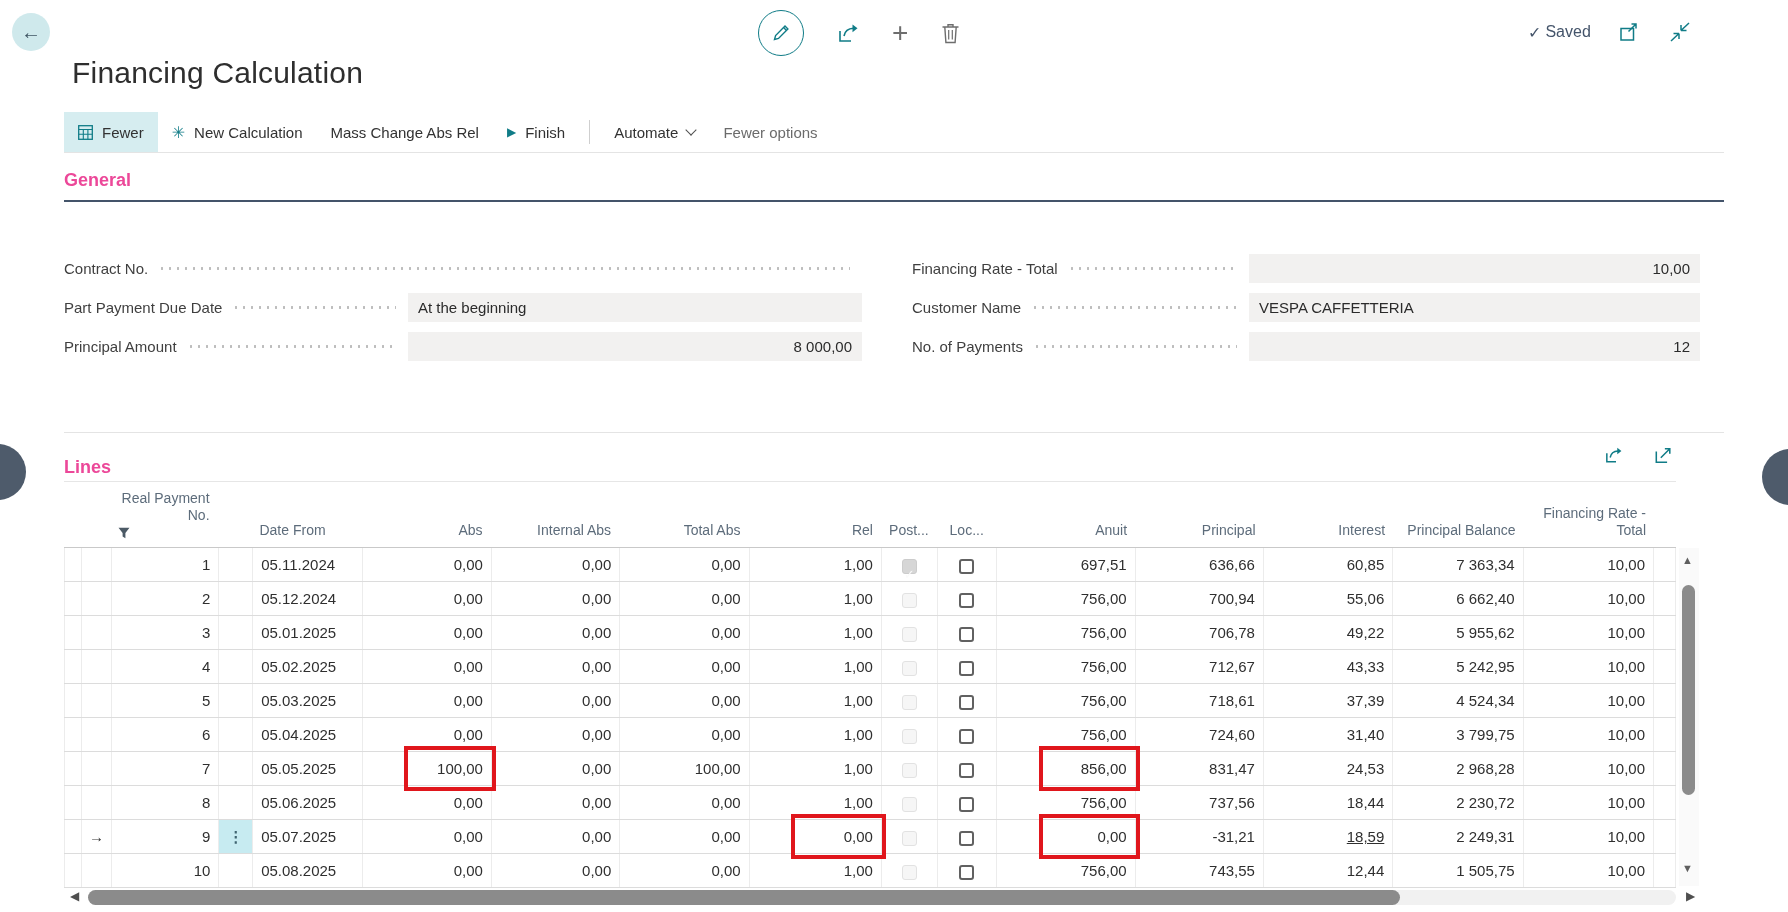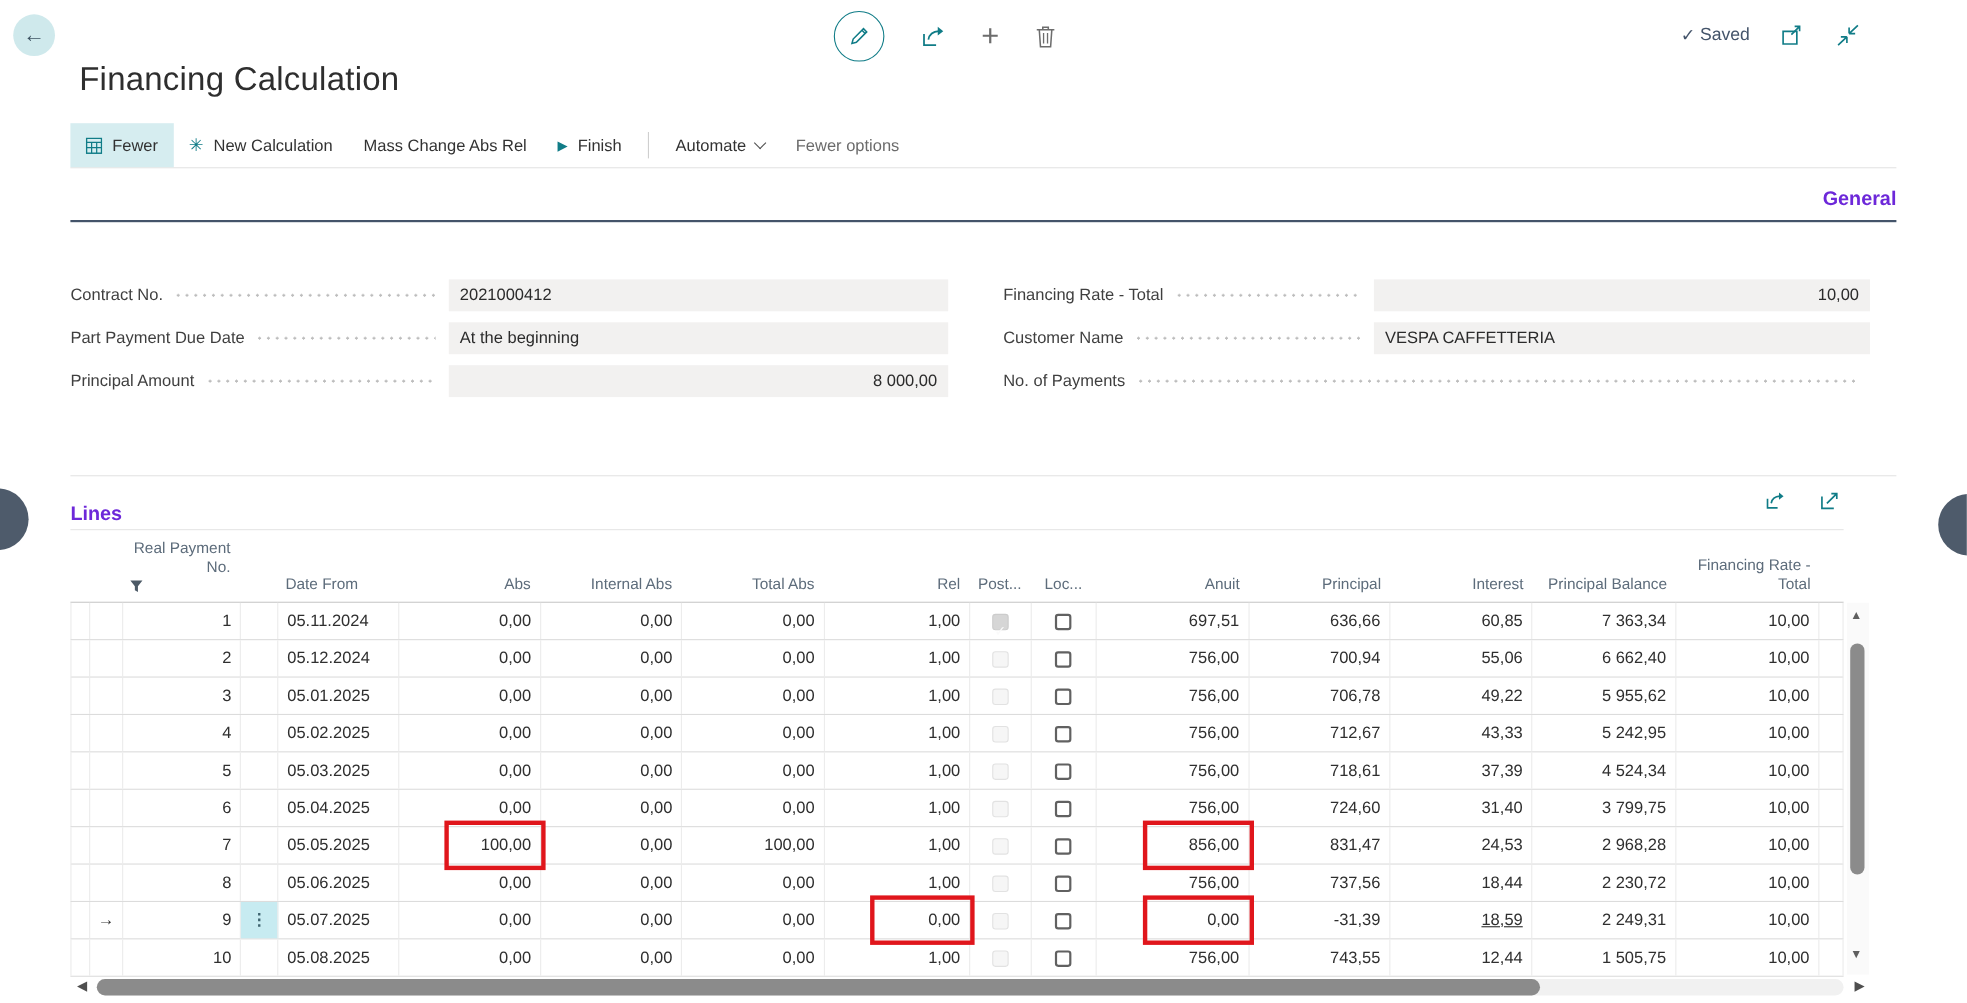--- a/index.html
+++ b/index.html
@@ -49,7 +49,7 @@
          transform:rotate(45deg); margin-top:-5px; }
 
   
-  .section-heading{ font-size:18px; font-weight:700; color:#6d28d9; cursor:pointer;text-align:right; }
+  .section-heading{ font-size:18px; font-weight:700; color:#ec4899; cursor:pointer; }
   .general{ position:absolute; left:64px; top:170px; width:1660px; }
   .general .rule{ height:2px; background:#44546a; margin-top:9px; }
   .fields{ position:relative; height:180px; }

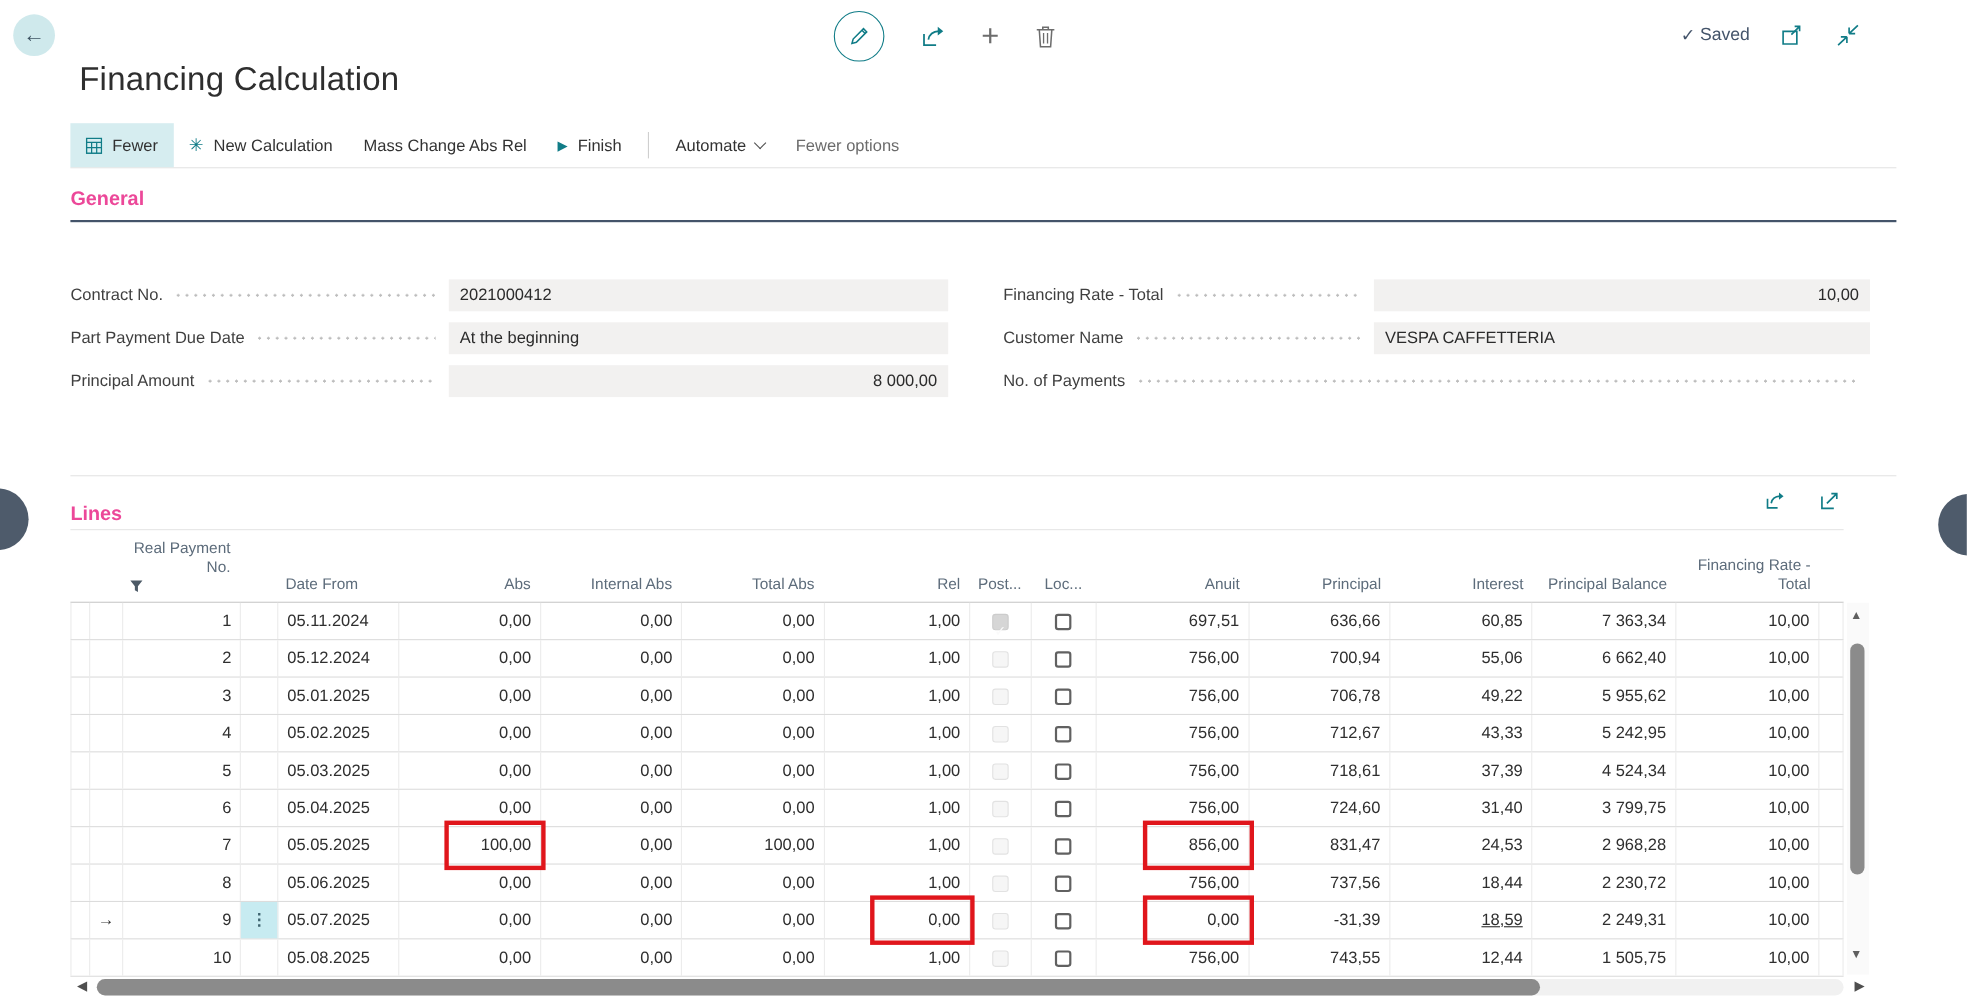--- a/index.html
+++ b/index.html
@@ -232,7 +232,6 @@
     <div class="field fL frow0">
       <span class="flabel">Contract No.</span>
       <span class="leader"></span>
-      <span class="fbox">2021000412</span>
     </div>
     <div class="field fL frow1">
       <span class="flabel">Part Payment Due Date</span>

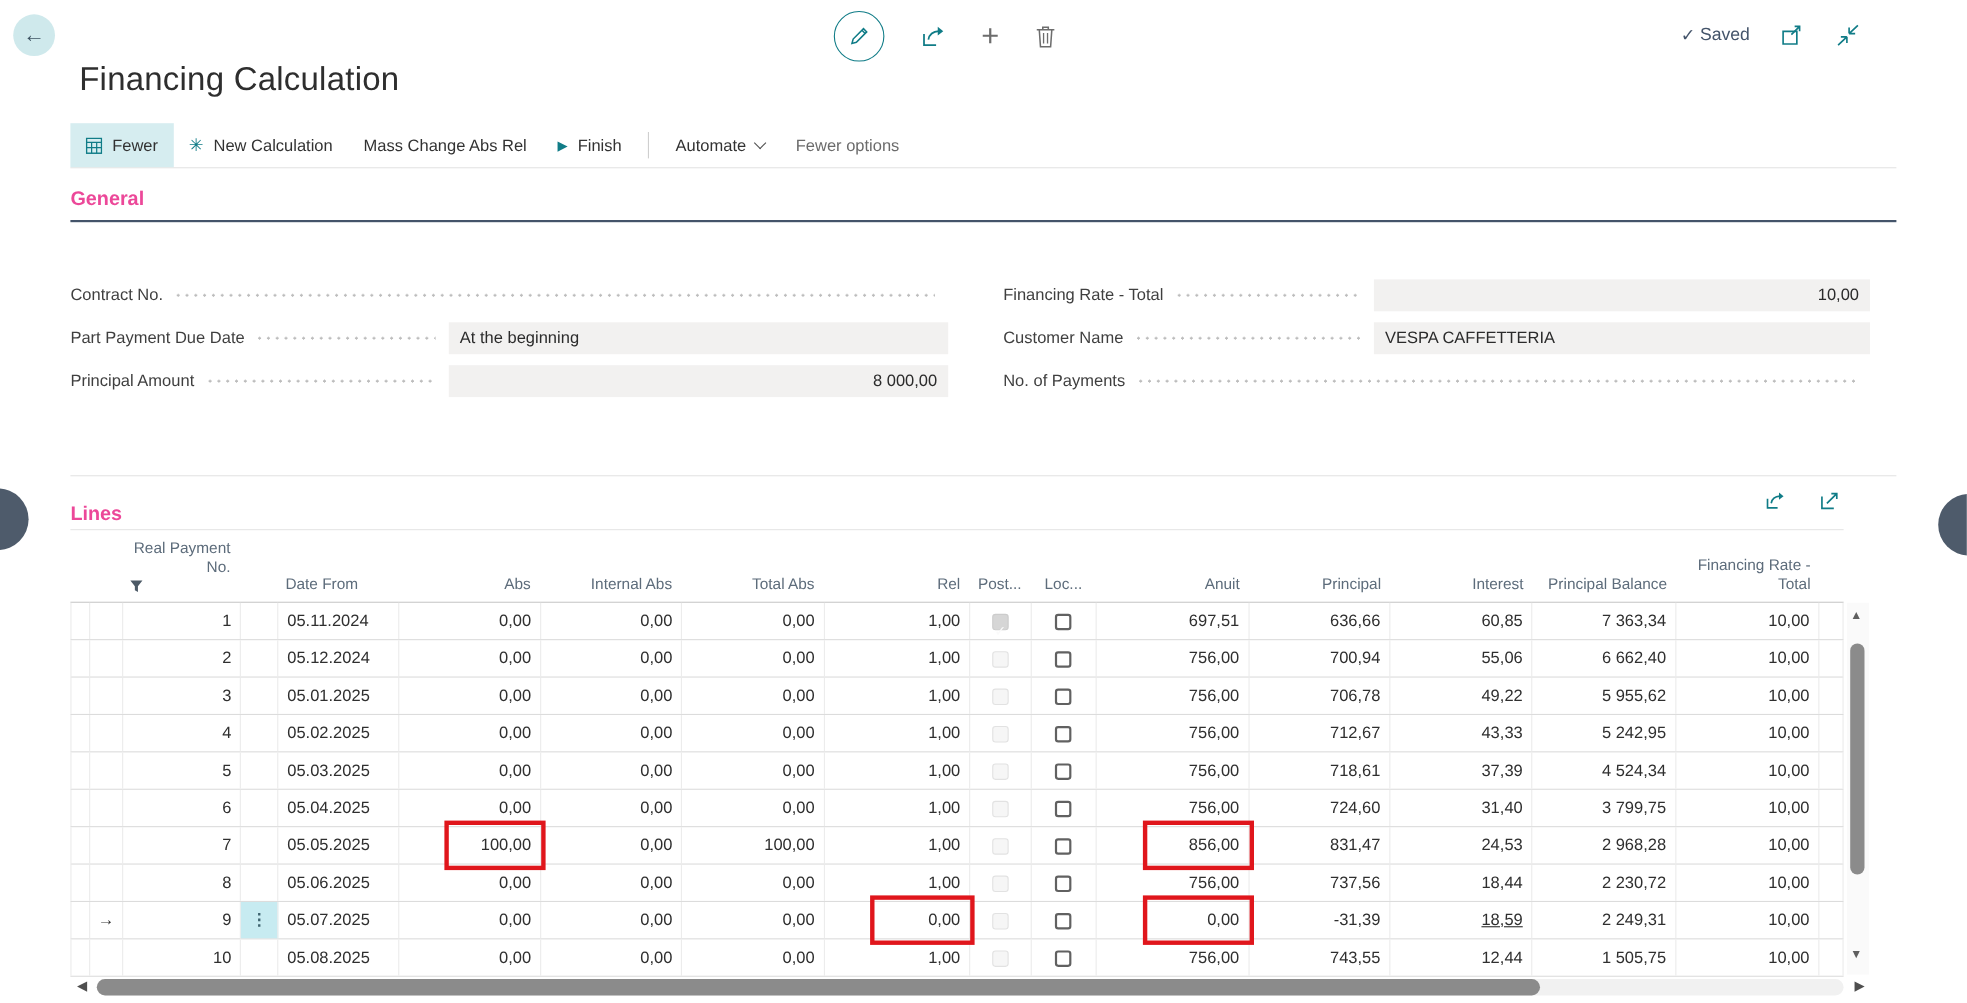--- a/index.html
+++ b/index.html
@@ -257,6 +257,7 @@
     <div class="field fR frow2">
       <span class="flabel">No. of Payments</span>
       <span class="leader"></span>
+      <span class="fbox right">12</span>
     </div>
 
   </div>

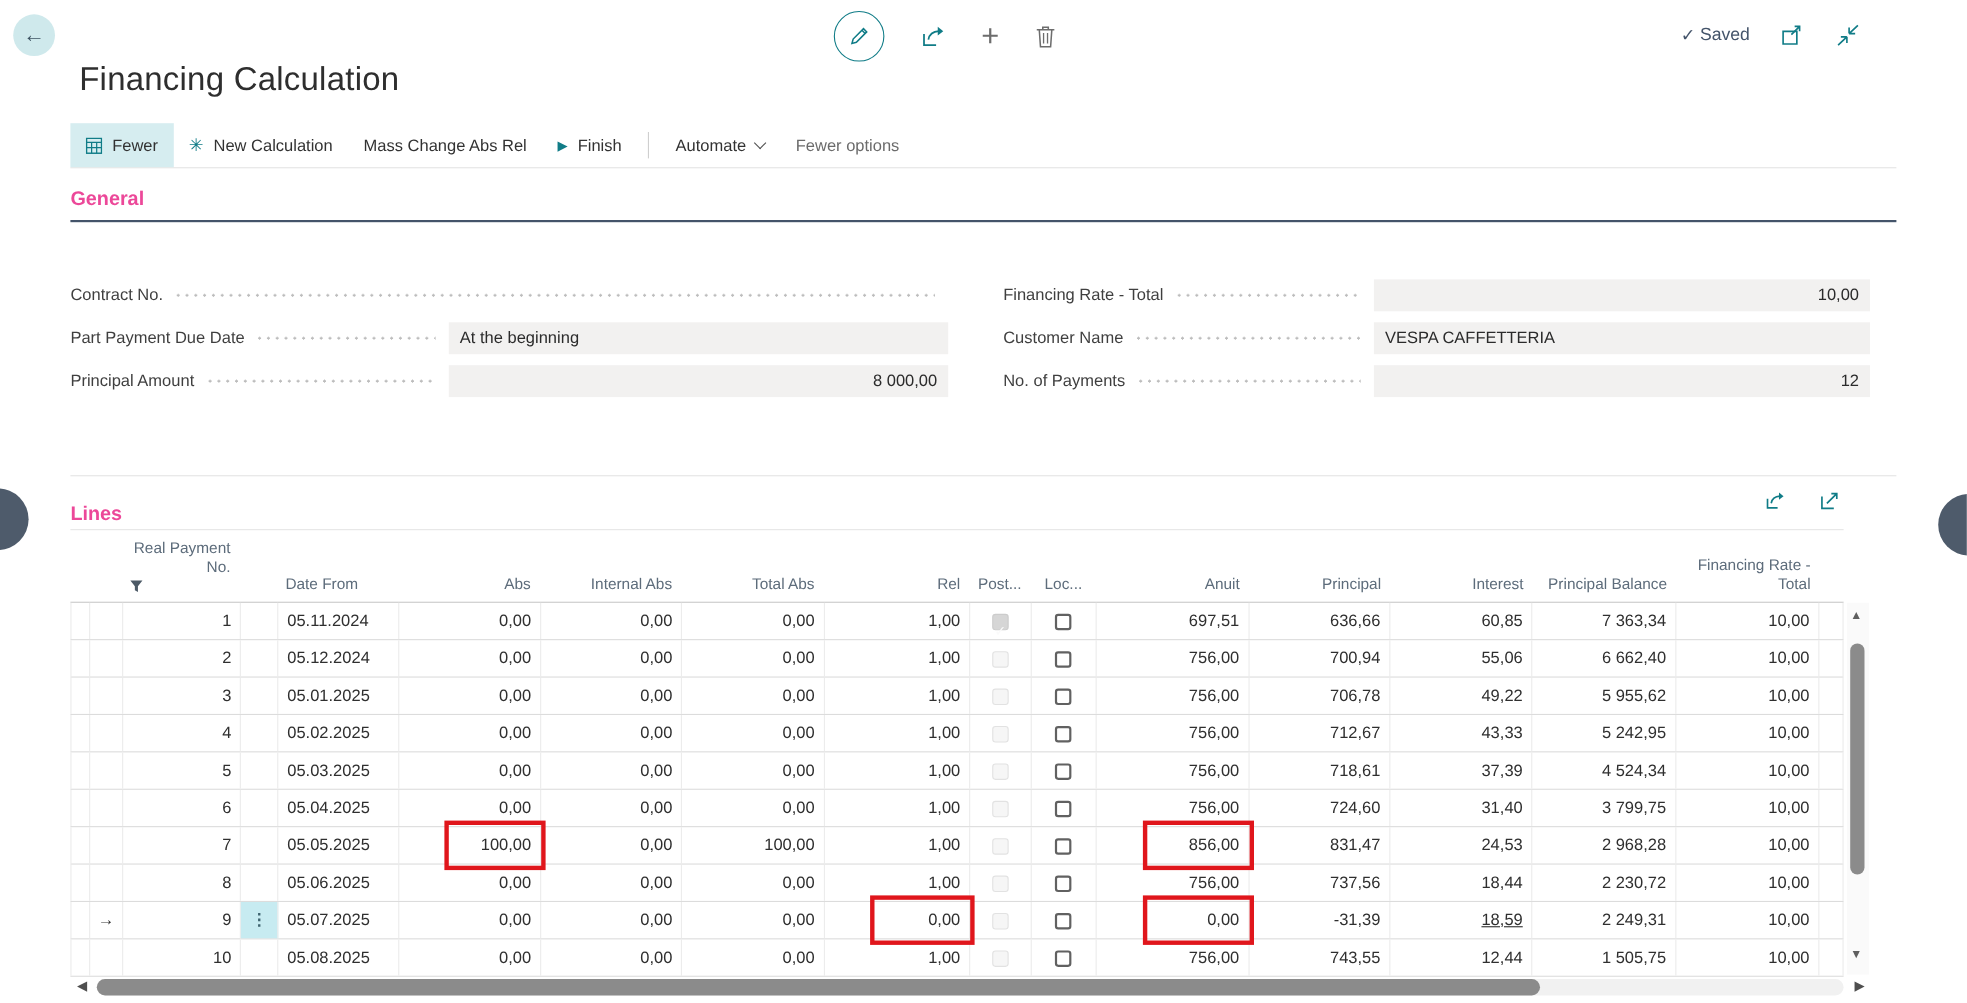--- a/index.html
+++ b/index.html
@@ -475,7 +475,7 @@
         <div class="tcell center" style="width: 56px;"><span class="cb disabled"></span></div>
         <div class="tcell center" style="width: 60px;"><span class="cb"></span></div>
         <div class="tcell right" style="width: 139px;">0,00<span class="redbox" style="width: 101px;"></span></div>
-        <div class="tcell right" style="width: 129px;">-31,39</div>
+        <div class="tcell right" style="width: 129px;">-31,21</div>
         <div class="tcell right" style="width: 130px; text-decoration: underline;">18,59</div>
         <div class="tcell right" style="width: 131px;">2 249,31</div>
         <div class="tcell right" style="width: 131px;">10,00</div>

